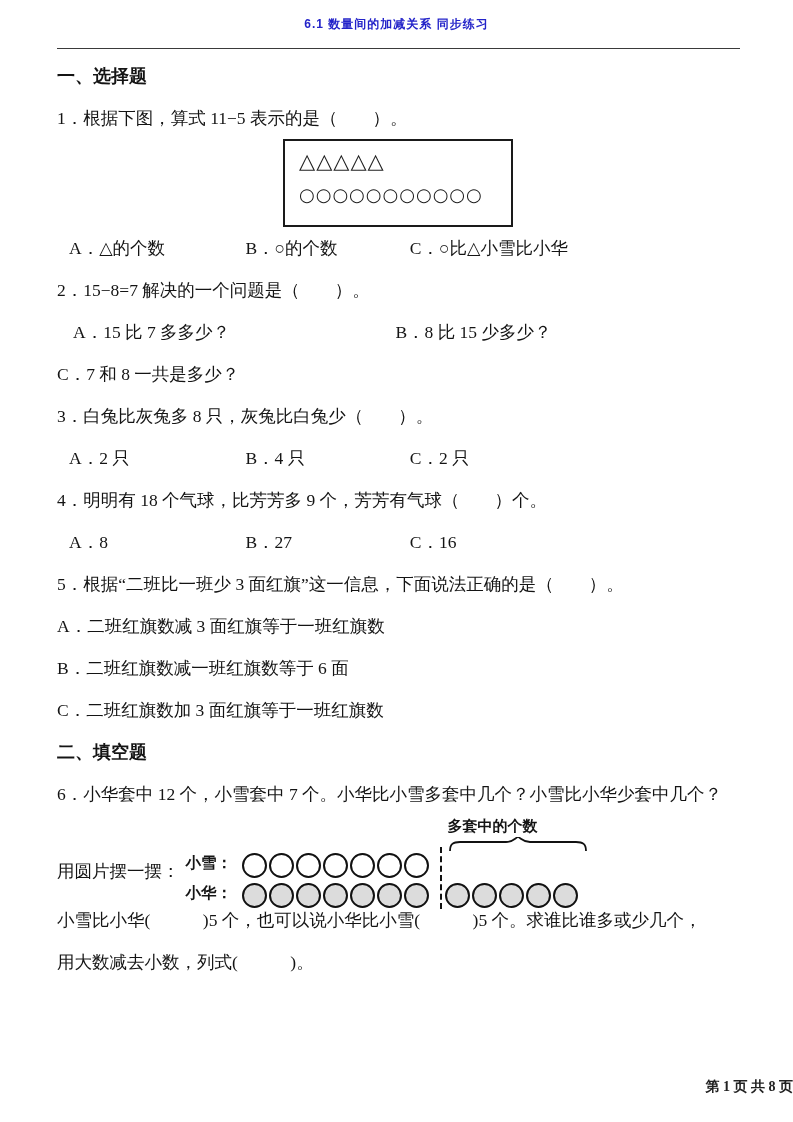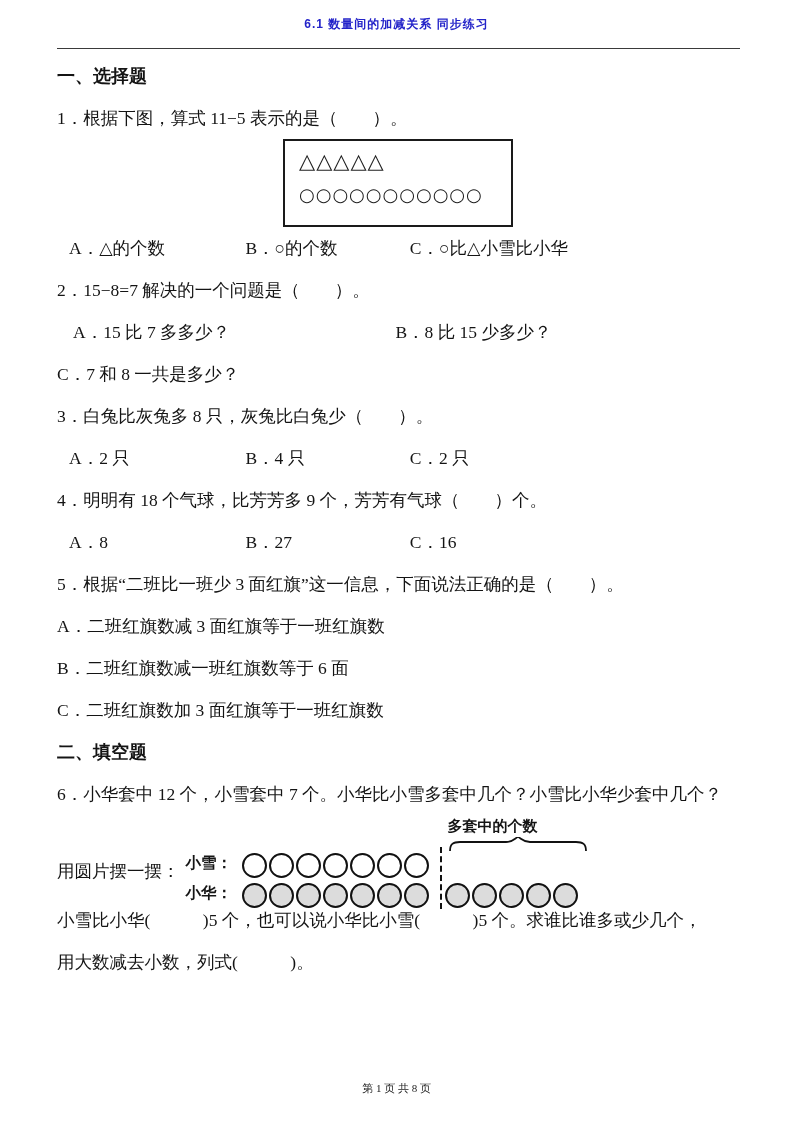--- a/index.html
+++ b/index.html
@@ -51,8 +51,8 @@
      font-size:15px;font-weight:600;white-space:nowrap;}
   .brace{position:absolute;left:262px;top:18px;}
   
-  .footer{position:absolute;left:0;bottom:26px;width:100%;text-align:center;
-     font-size:11px;color:#222;}
+  .footer{position:absolute;left:0;bottom:26px;width:100%;text-align:right;
+     font-size:14px;color:#222;font-weight:bold;}
 </style>
 </head>
 <body>

